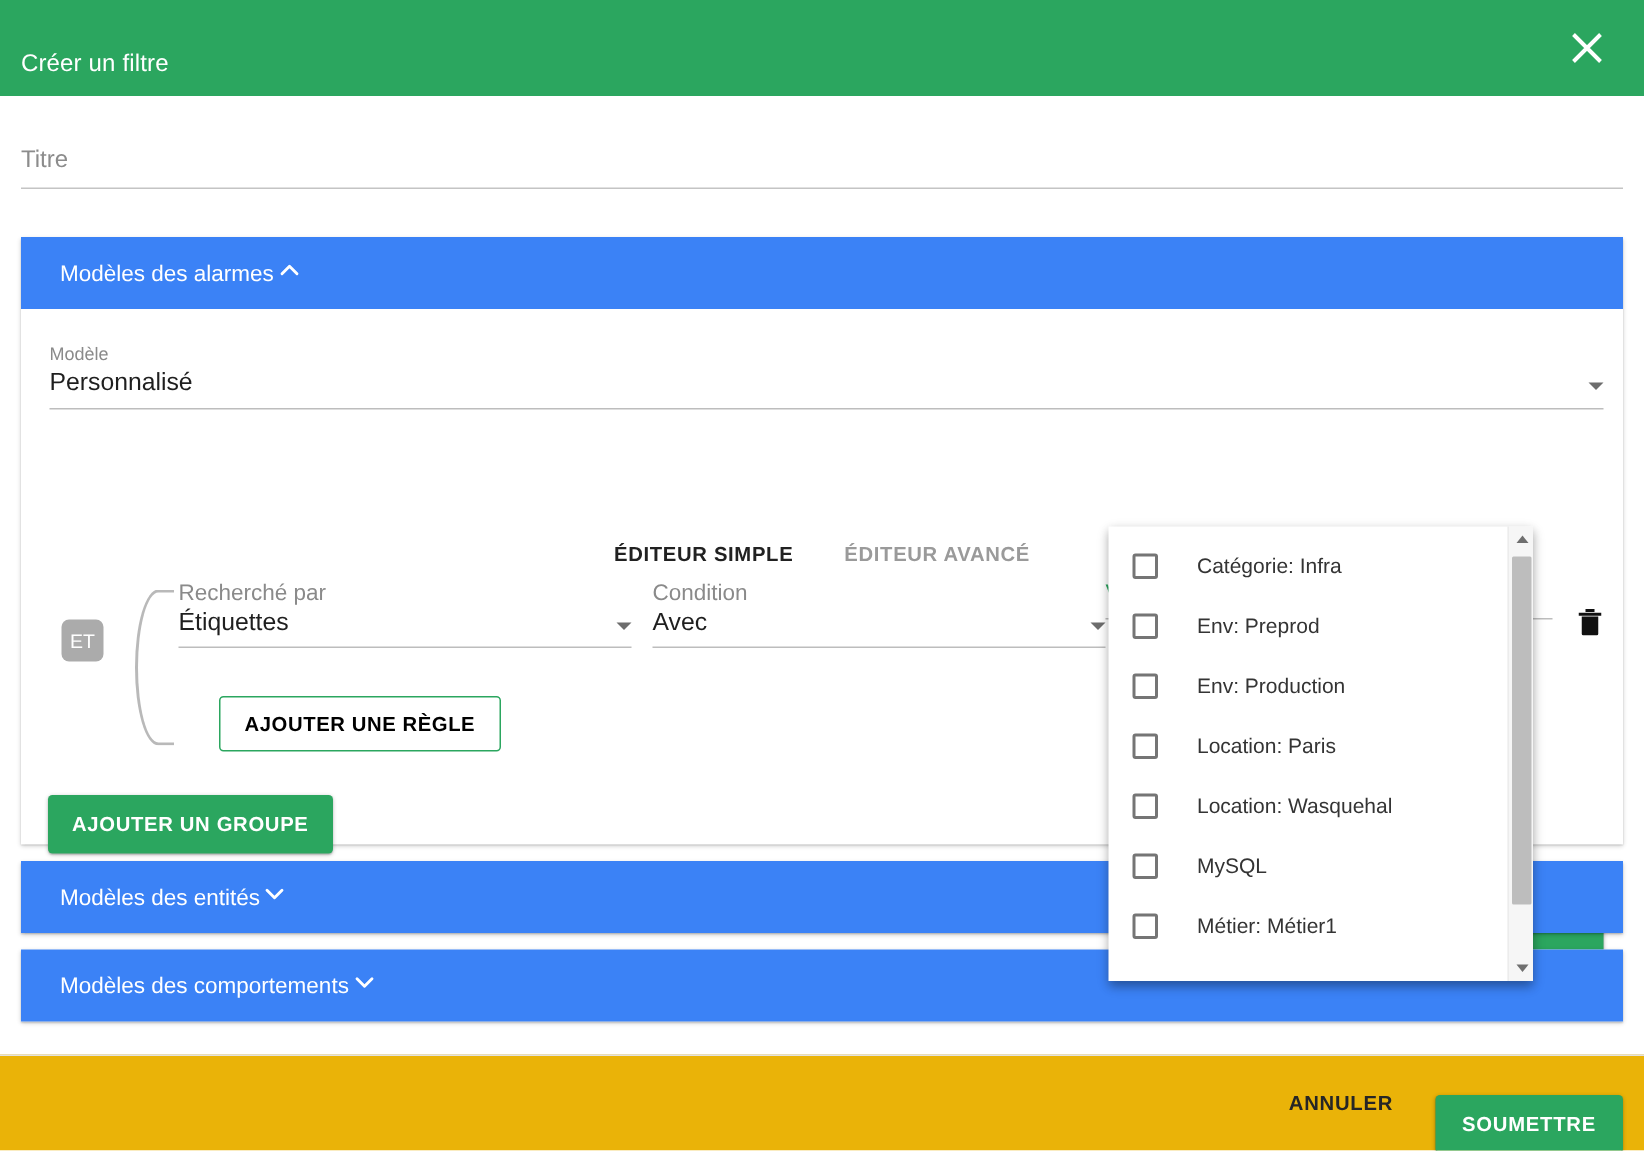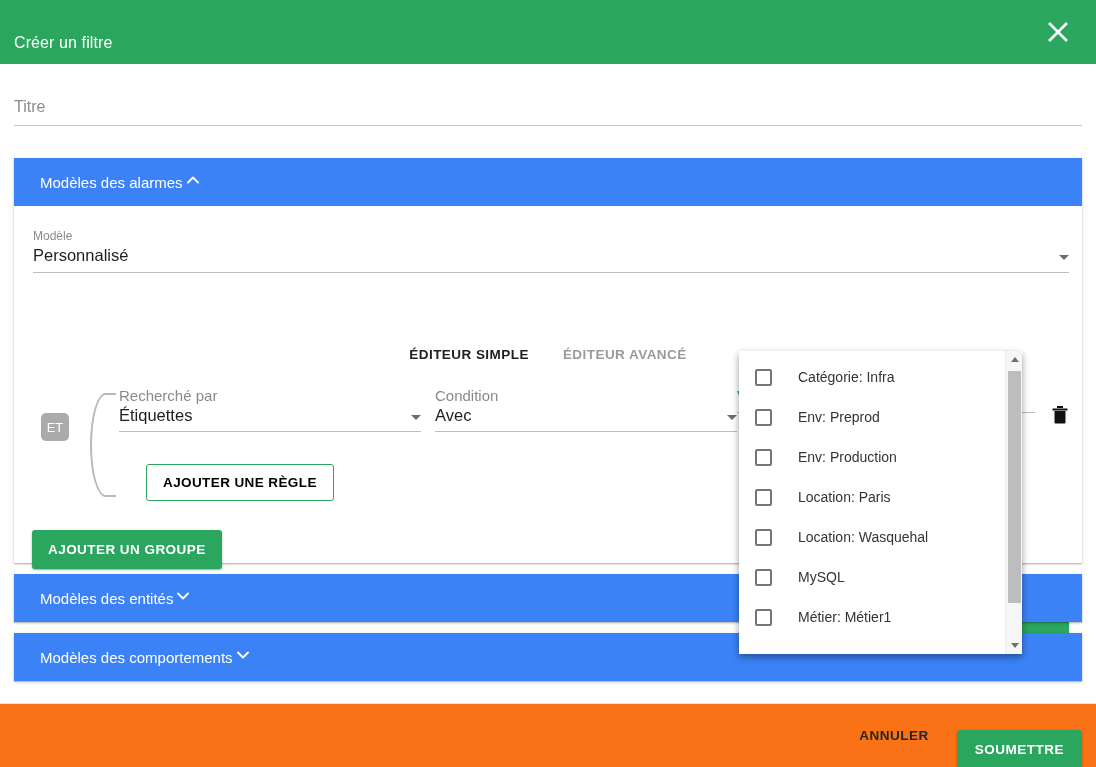--- a/index.html
+++ b/index.html
@@ -143,7 +143,7 @@
   
   .tabs {
     position: absolute;
-    top: 135px; left: 0;
+    top: 150px; left: 0;
     width: 1068px;
     display: flex;
     justify-content: center;

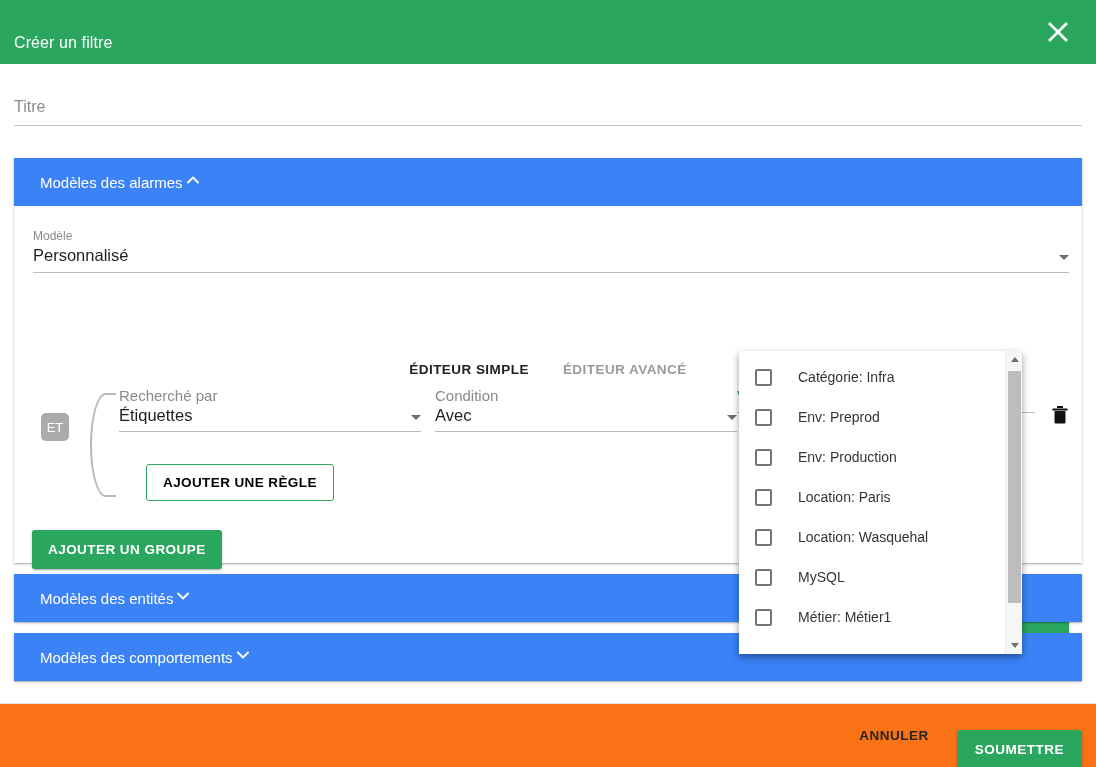--- a/index.html
+++ b/index.html
@@ -347,7 +347,7 @@
     bottom: 0; left: 0;
     width: 1096px; height: 64px;
     border-top: 1px solid #e2e2e2;
-    background: #f97316;
+    background: #eab308;
     display: flex;
     align-items: center;
     justify-content: flex-end;

